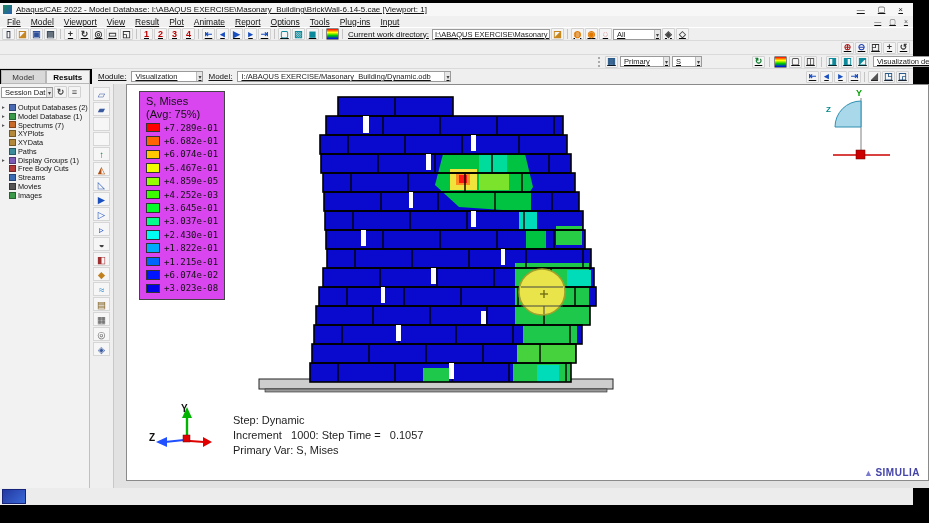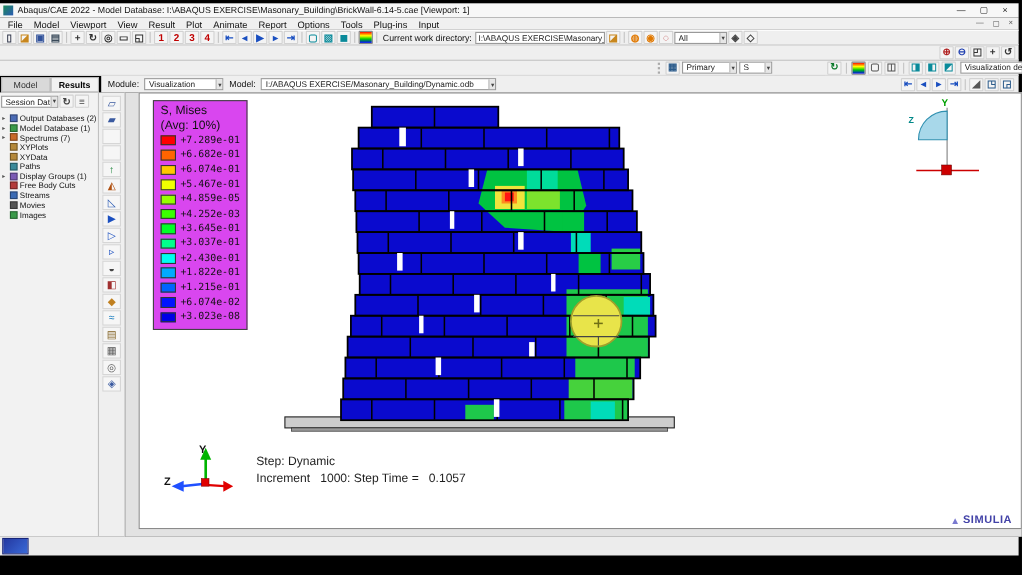--- a/index.html
+++ b/index.html
@@ -5,7 +5,7 @@
 *{margin:0;padding:0;box-sizing:border-box;}
 body{background:#222;}
 #win{position:relative;width:929px;height:523px;background:#000;font-family:"Liberation Sans",sans-serif;overflow:hidden;}
-.bar{position:absolute;left:0;right:3px;background:#efefef;display:flex;align-items:center;}
+.bar{position:absolute;left:0;right:16px;background:#efefef;display:flex;align-items:center;text-decoration:underline;}
 #titlebar{top:3px;height:13px;background:#f7f7f7;font-size:8px;color:#111;padding:0 3px;gap:4px;}
 #app-icon{width:9px;height:9px;background:linear-gradient(135deg,#1b8a5a,#2a5ab4);flex:0 0 auto;}
 #title-text{white-space:nowrap;overflow:hidden;}

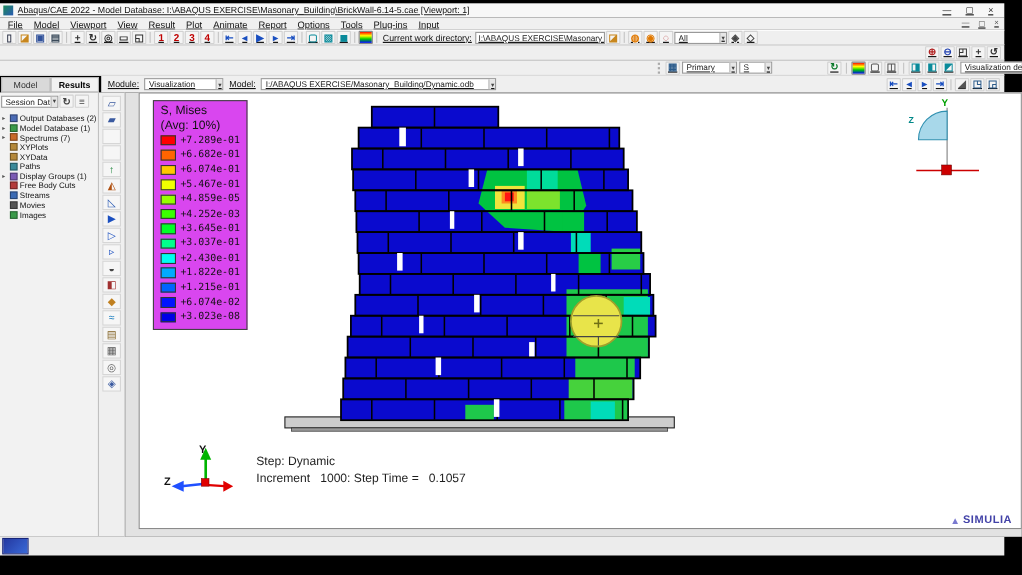--- a/index.html
+++ b/index.html
@@ -446,7 +446,7 @@
       </svg>
     <div id="legend">
       <div class="lt">S, Mises</div>
-      <div class="lt">(Avg: 10%)</div>
+      <div class="lt">(Avg: 75%)</div>
       <div id="legend-rows">
           <div class="lrow">
             <span class="lsw" style="background: rgb(255, 0, 0);"></span>

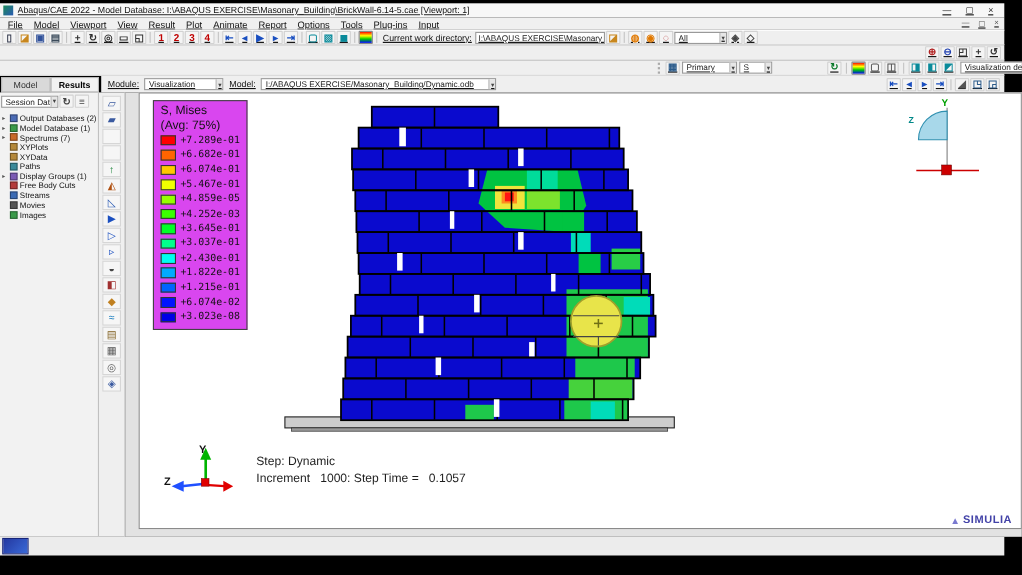--- a/index.html
+++ b/index.html
@@ -505,6 +505,7 @@
     <div id="steptext">
         <div class="stepline">Step: Dynamic</div>
         <div class="stepline">Increment   1000: Step Time =   0.1057</div>
+        <div class="stepline">Primary Var: S, Mises</div>
       </div>
     <div id="simulia">
         <span class="tri">▲</span>

